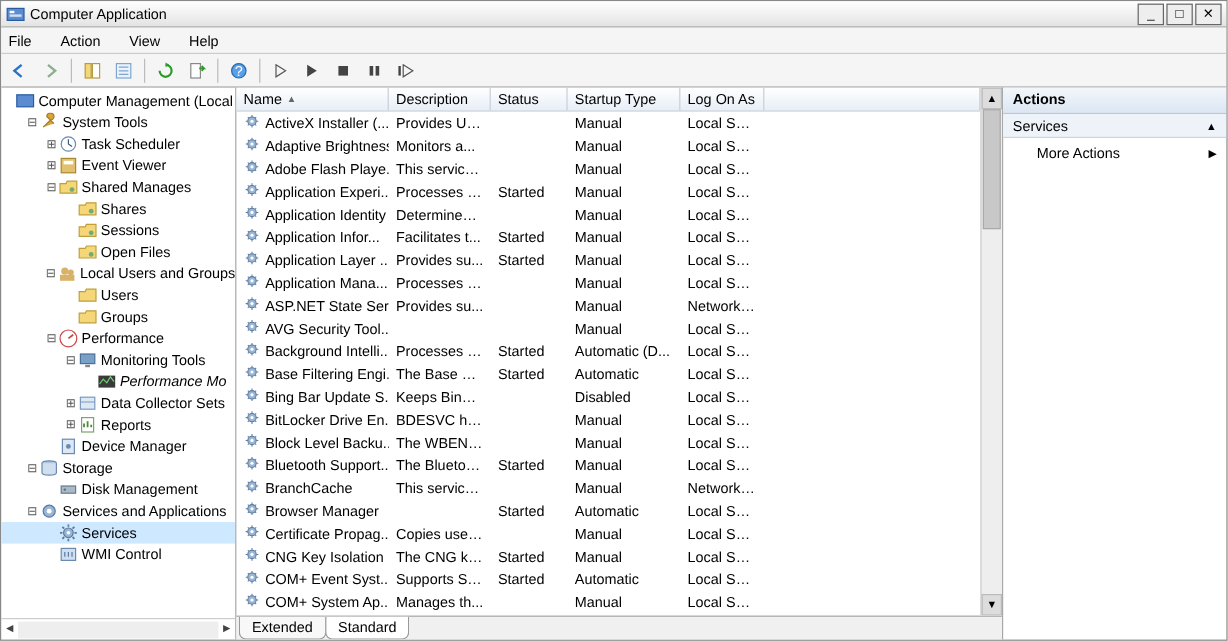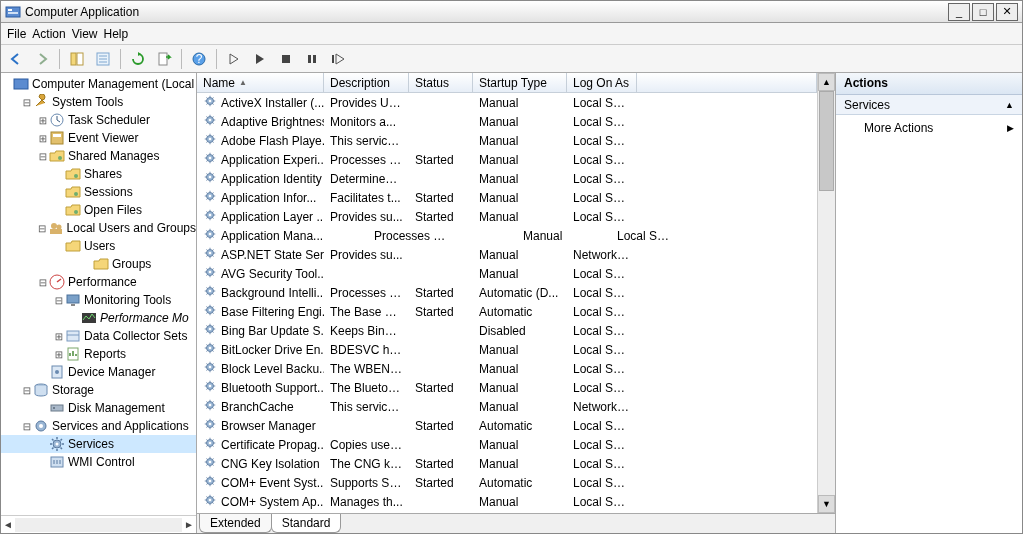--- a/index.html
+++ b/index.html
@@ -9,7 +9,7 @@
 .titlebar .title { flex: 1; }
 .titlebar .winbtns { display: flex; gap: 2px; }
 .titlebar .winbtn { width: 22px; height: 18px; border: 1px solid #666; background: #eee; display: flex; align-items: center; justify-content: center; font-size: 11px; cursor: pointer; }
-.menubar { height: 22px; display: flex; align-items: center; padding: 0 6px; gap: 6px; border-bottom: 1px solid #ccc; background: #f5f5f5; }
+.menubar { height: 22px; display: flex; align-items: center; padding: 0 6px; gap: 24px; border-bottom: 1px solid #ccc; background: #f5f5f5; }
 .menubar span { cursor: pointer; }
 .toolbar { height: 28px; display: flex; align-items: center; padding: 0 4px; gap: 4px; border-bottom: 1px solid #a9a9a9; background: #f5f5f5; }
 .toolbar .tbtn { width: 22px; height: 22px; display:flex; align-items:center; justify-content:center; cursor:pointer; border:1px solid transparent; }

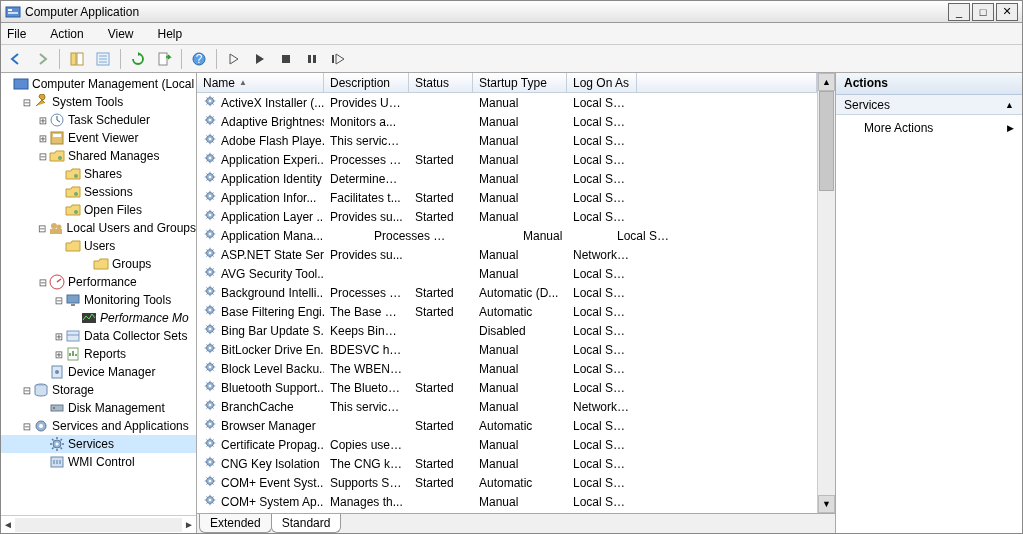--- a/index.html
+++ b/index.html
@@ -501,7 +501,7 @@
                   </svg></span>
                 <span>Application Mana...</span>
               </div>
-              <div class="c" style="width: 85px; margin-left: 44px;">Processes in...</div>
+              <div class="c" style="width: 85px;">Processes in...</div>
               <div class="c" style="width: 64px;"></div>
               <div class="c" style="width: 94px;">Manual</div>
               <div class="c" style="width: 70px;">Local Syste...</div>

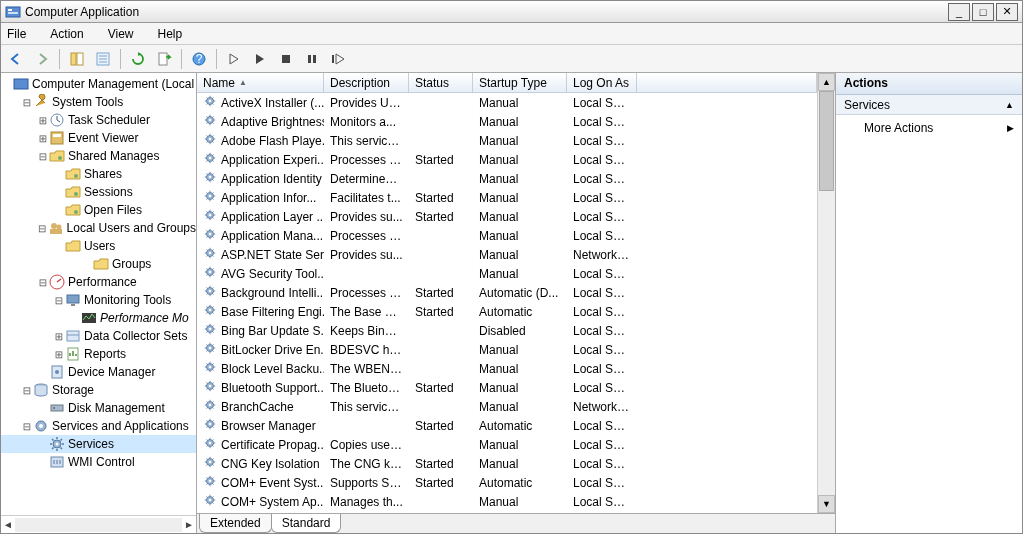--- a/index.html
+++ b/index.html
@@ -254,7 +254,7 @@
           </span>
           <span class="lbl">Users</span>
         </div>
-        <div class="row" style="padding-left: 80px;">
+        <div class="row" style="padding-left: 52px;">
           <span class="exp"></span>
           <span class="ticon">
             <svg viewBox="0 0 16 16" width="16" height="16">

